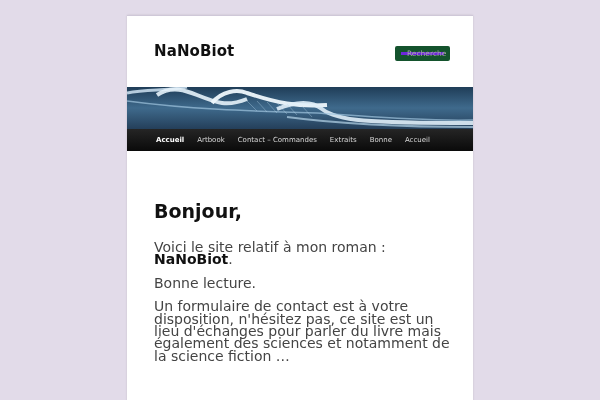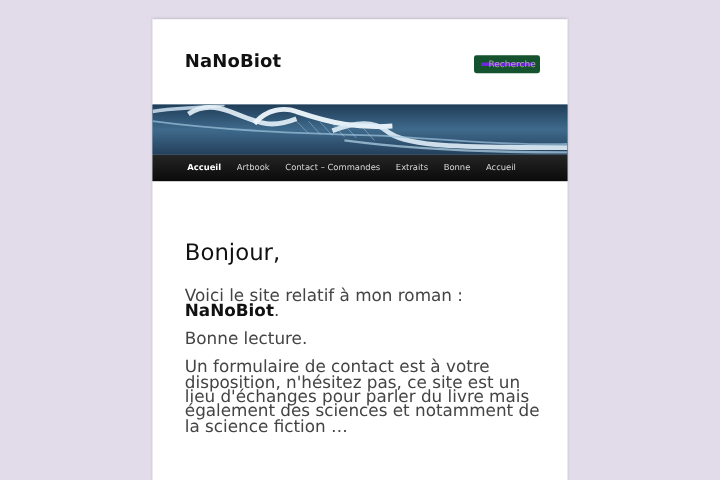--- a/index.html
+++ b/index.html
@@ -54,7 +54,7 @@
       position: absolute; left: 27px; top: 183px; width: 300px;
     }
     .entry-title {
-      font-size: 19px; font-weight: normal; color: #111;
+      font-size: 19px; font-weight: bold; color: #111;
       margin: 0 0 18px 0; line-height: 24px;
     }
     .content p {

